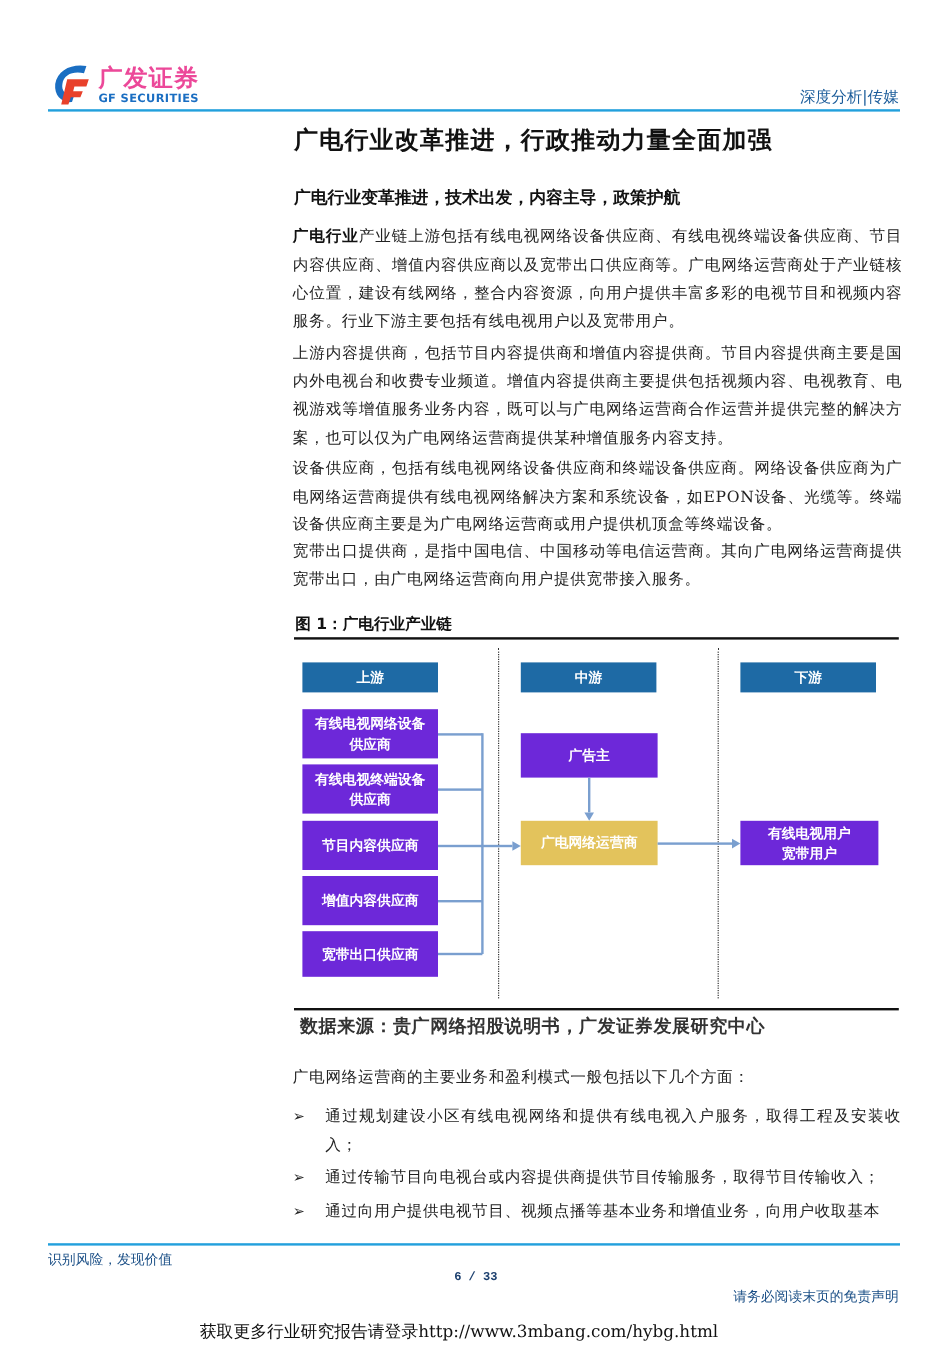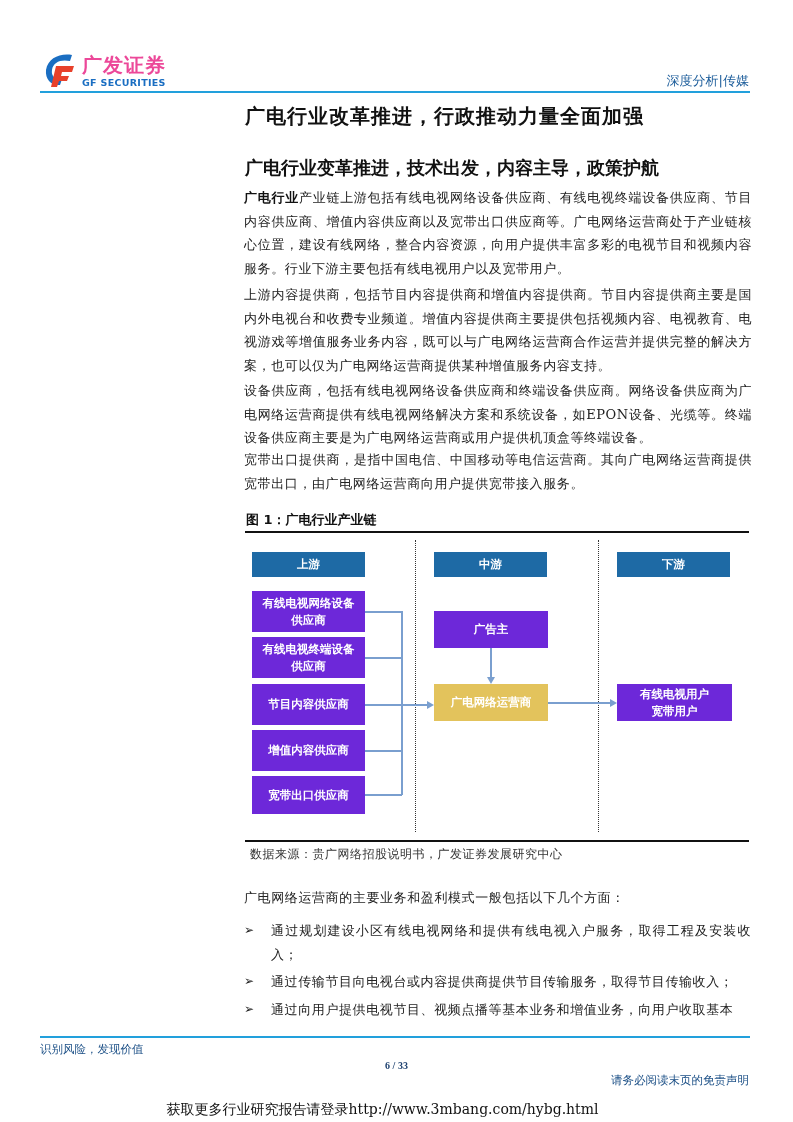--- a/index.html
+++ b/index.html
@@ -12,7 +12,7 @@
   .header-line { left:40px; top:91px; width:710px; height:2px; background:#22a0dc; }
   .header-right { right:44px; top:72px; font-family:"DejaVu Sans", sans-serif; font-size:13px; color:#1b5c9a; }
   .title { left:245px; top:103px; font-size:20px; font-weight:bold; color:#111; letter-spacing:1px; }
-  .subtitle { left:245px; top:156px; font-size:18px; font-weight:bold; color:#111; }
+  .subtitle { left:245px; top:156px; font-size:14px; font-weight:bold; color:#111; }
   .para { left:244px; width:508px; font-size:13px; line-height:23.5px; letter-spacing:0.6px; text-align:justify; color:#222; }
   .para b { font-weight:bold; color:#111; }
   .fig-title { left:246px; top:511px; font-family:"DejaVu Sans", sans-serif; font-size:13px; font-weight:bold; color:#111; }

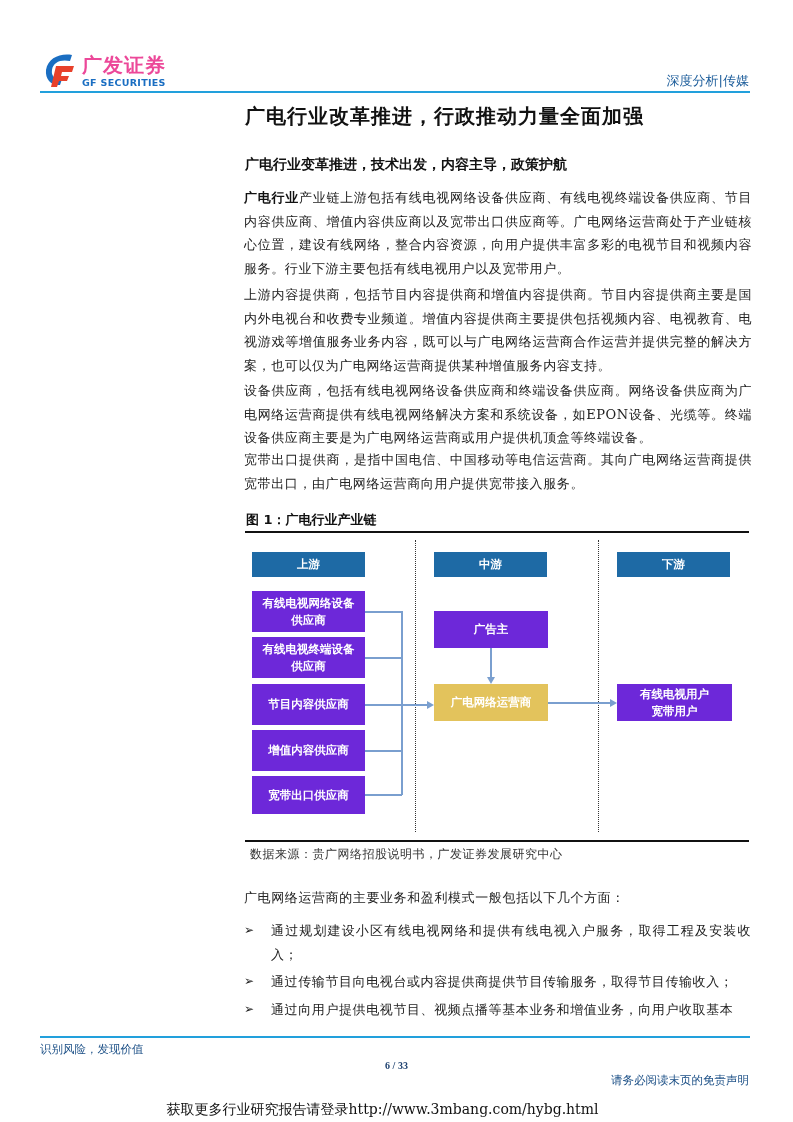--- a/index.html
+++ b/index.html
@@ -18,7 +18,7 @@
   .fig-title { left:246px; top:511px; font-family:"DejaVu Sans", sans-serif; font-size:13px; font-weight:bold; color:#111; }
   .fig-rule-top { left:245px; top:531px; width:504px; height:1.5px; background:#111; }
   .fig-rule-bot { left:245px; top:840px; width:504px; height:1.5px; background:#111; }
-  .source { left:250px; top:846px; font-size:12px; color:#333; letter-spacing:0.5px; }
+  .source { left:250px; top:846px; font-size:15px; color:#333; letter-spacing:0.5px;font-weight:bold; }
   .vdash { width:0; border-left:1.5px dotted #333; }
   .box { display:flex; align-items:center; justify-content:center; text-align:center; color:#fff; font-family:"DejaVu Sans", sans-serif; font-weight:bold; font-size:11.5px; line-height:17px; box-sizing:border-box; }
   .box.hdr { background:#1e6aa5; height:25px; top:552px; width:113px; }

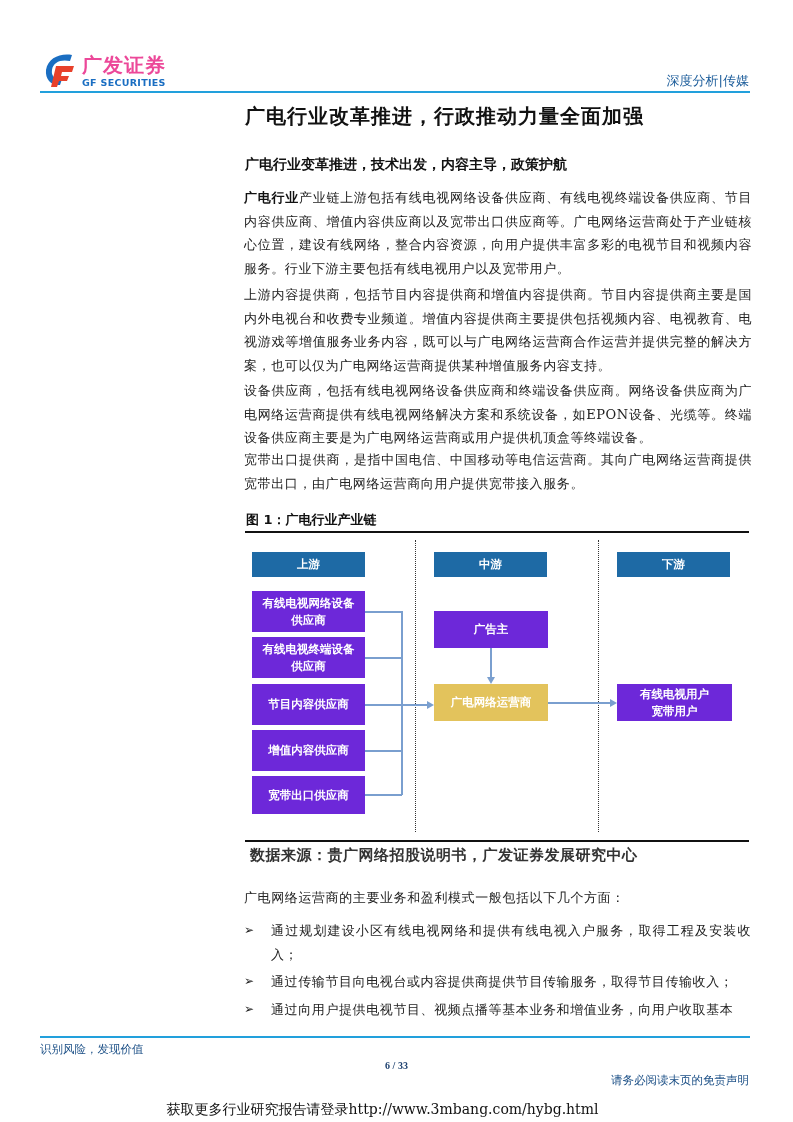--- a/index.html
+++ b/index.html
@@ -34,7 +34,7 @@
   .footer-line { left:40px; top:1036px; width:710px; height:2px; background:#22a0dc; }
   .footer-left { left:40px; top:1042px; font-family:"DejaVu Sans", sans-serif; font-size:11.5px; color:#1b4f86; }
   .footer-right { right:44px; top:1042px; font-family:"DejaVu Sans", sans-serif; font-size:11.5px; color:#1b4f86;margin-top:31px; }
-  .page-num { left:0; width:793px; text-align:center; top:1060px; font-family:Liberation Serif, serif; font-weight:bold; font-size:10px; color:#1b3f6e; }
+  .page-num { left:0; width:793px; text-align:center; top:1060px; font-family:Liberation Mono, monospace; font-weight:bold; font-size:10px; color:#1b3f6e; }
   .watermark { left:0; width:765px; text-align:center; top:1101px; font-family:"DejaVu Serif", serif; font-size:14px; color:#111; }
 </style>
 </head>

